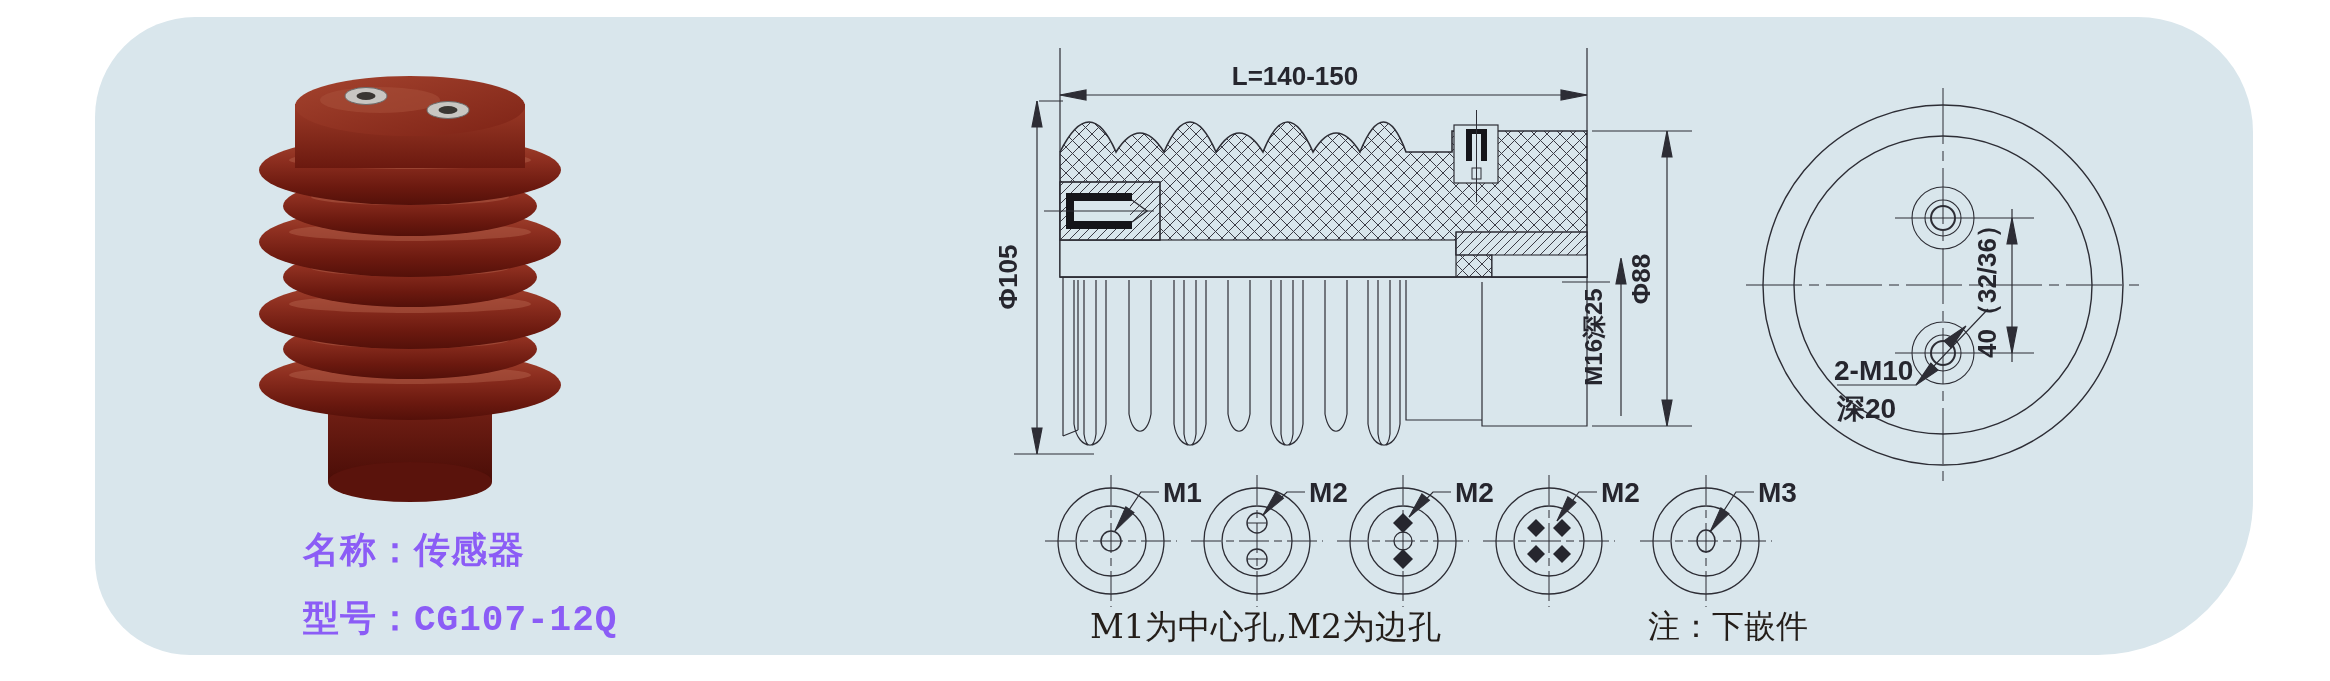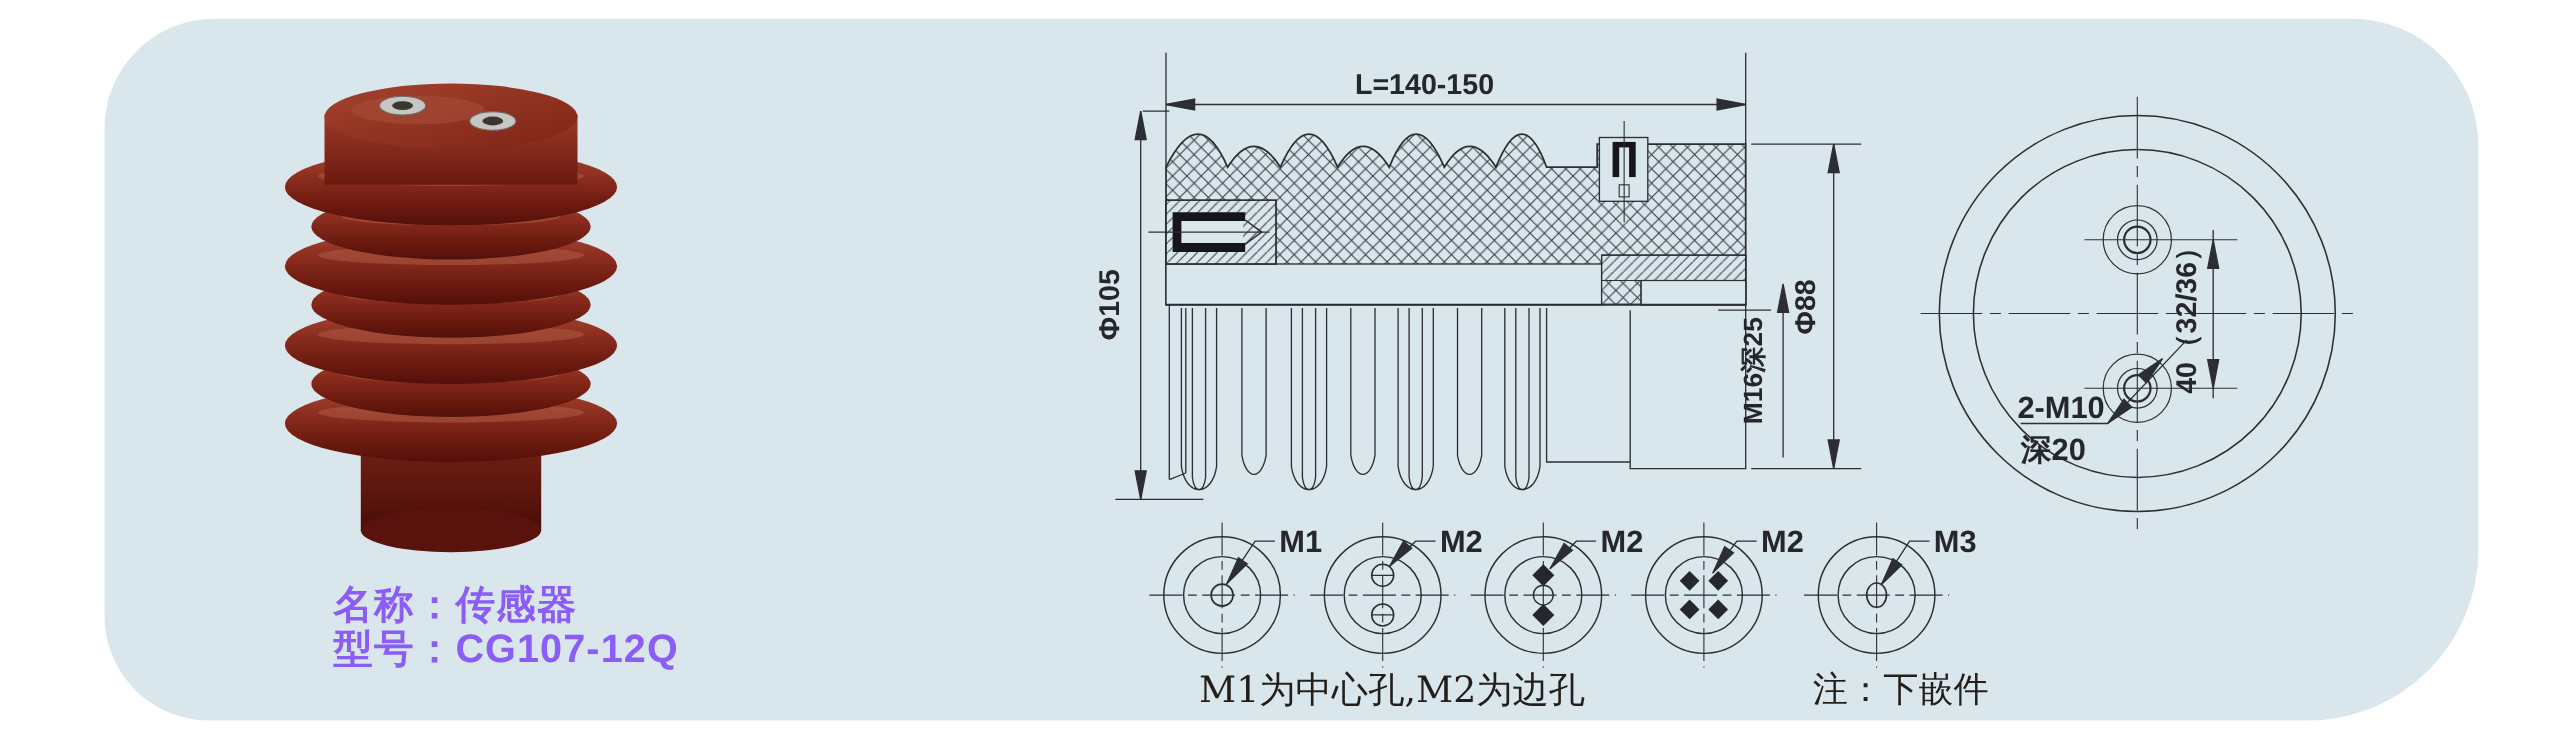--- a/index.html
+++ b/index.html
@@ -23,7 +23,7 @@
     color:#8b5cf6; white-space:nowrap;
   }
   .info-name  { top:526px; }
-  .info-model { top:566px; }
+  .info-model { top:594px;font-family:Liberation Mono, monospace; }
   .drawing-wrap { position:absolute; left:660px; top:24px; width:1620px; height:655px; }
   svg text { user-select:none; }
   .dim-text   { font-family:"Liberation Sans",sans-serif; font-weight:bold; font-size:26px; fill:#26262e; }

